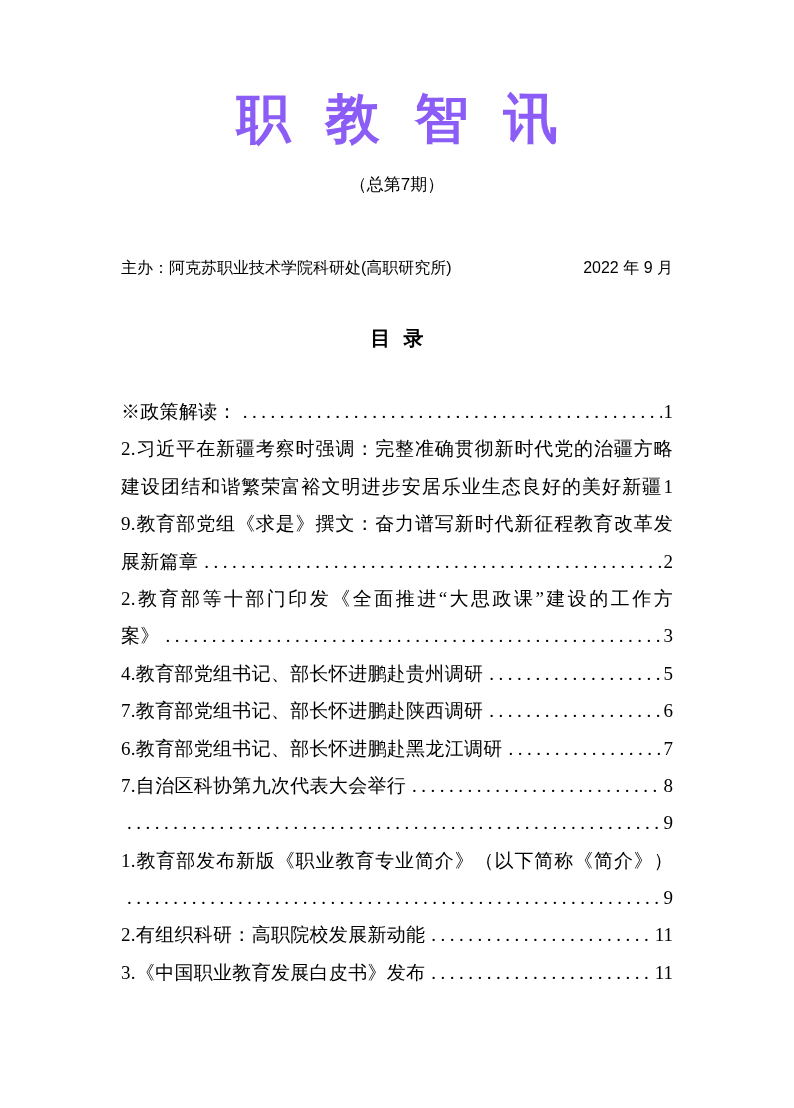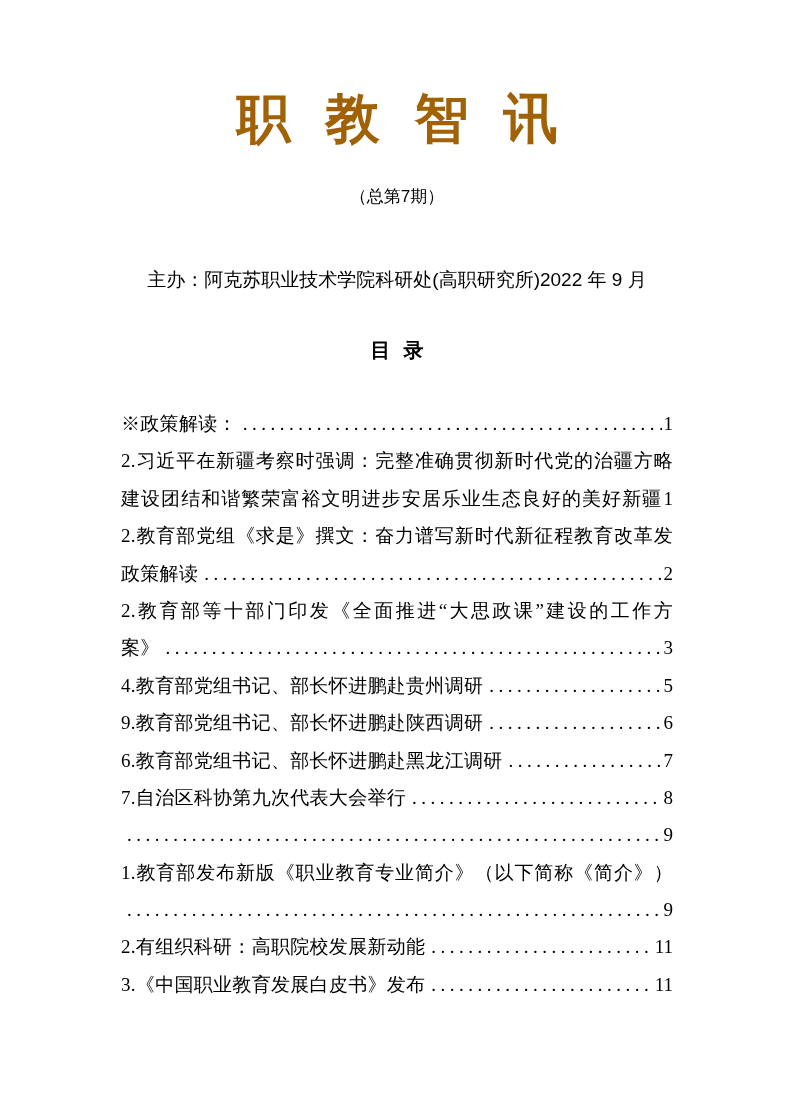--- a/index.html
+++ b/index.html
@@ -15,7 +15,7 @@
   .doc-title {
     margin: 86px 0 0 0;
     text-align: center;
-    color: #a16207;
+    color: #8b5cf6;
     font-family: "Liberation Sans", "DejaVu Sans", sans-serif;
     font-weight: bold;
     font-size: 54px;

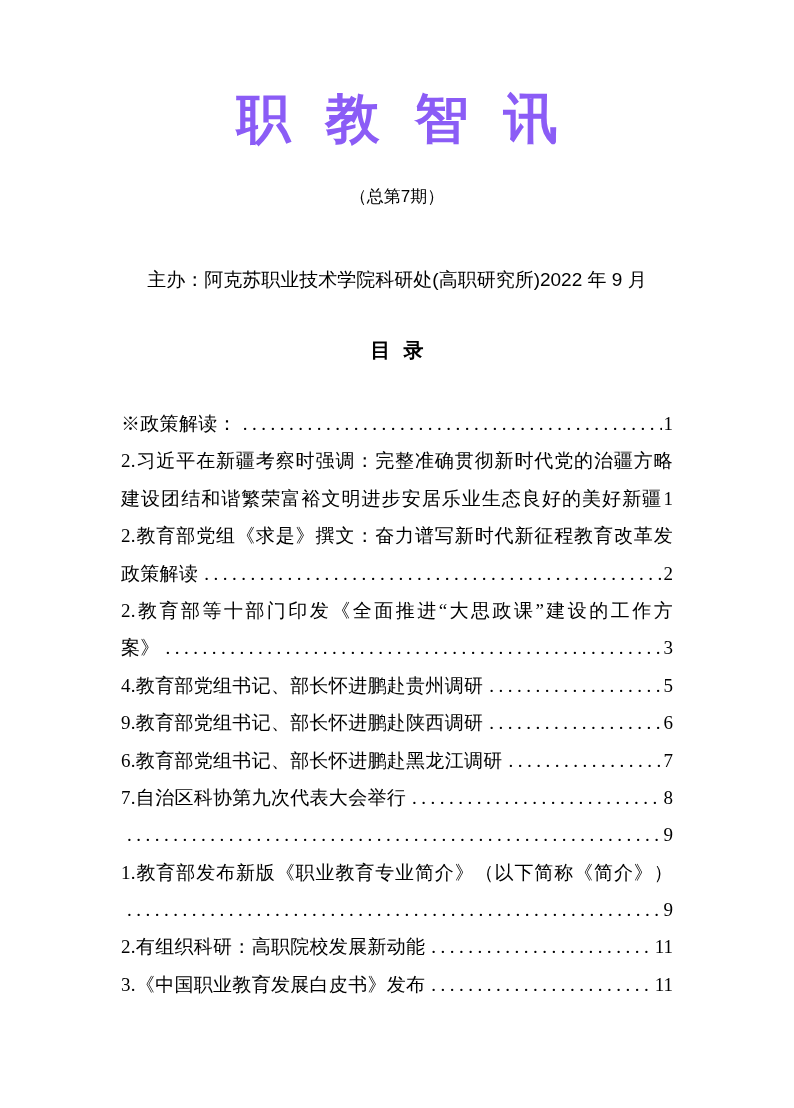--- a/index.html
+++ b/index.html
@@ -26,7 +26,7 @@
   }
 
   .issue {
-    margin-top: 36px;
+    margin-top: 24px;
     text-align: center;
     font-family: "Liberation Sans", "DejaVu Sans", sans-serif;
     font-size: 17px;

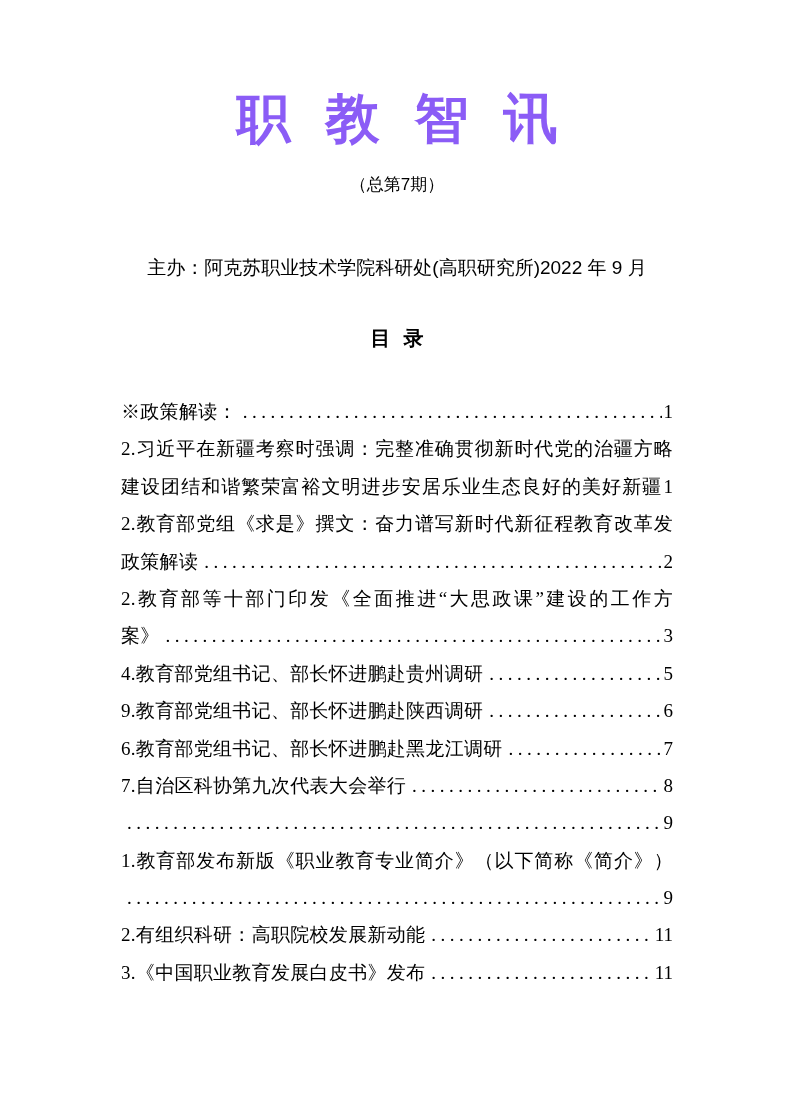--- a/index.html
+++ b/index.html
@@ -36,10 +36,10 @@
   .pub-row {
     margin-top: 62px;
     display: flex;
-    justify-content: center;
+    justify-content: space-between;
     align-items: baseline;
     font-family: "Liberation Sans", "DejaVu Sans", sans-serif;
-    font-size: 19px;
+    font-size: 16px;
     line-height: 20px;
   }
 

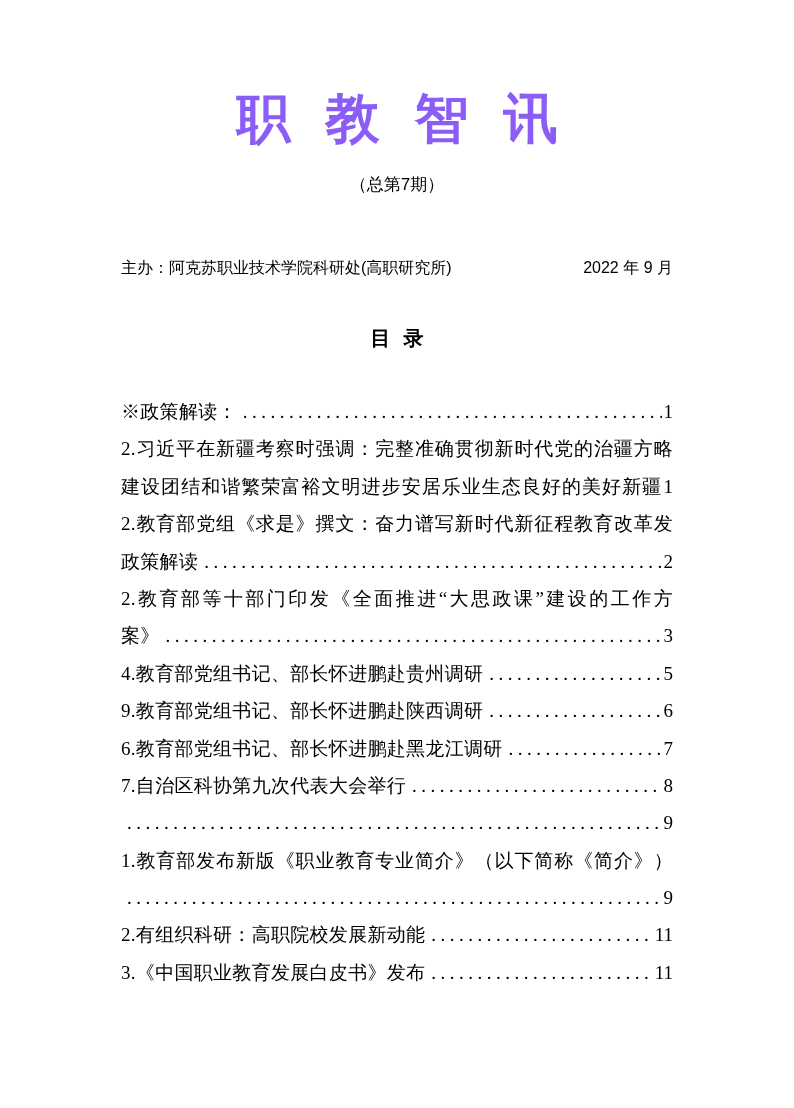--- a/index.html
+++ b/index.html
@@ -105,7 +105,7 @@
         <span class="toc-page">1</span>
       </div>
       <div class="toc-row justify">
-        <span class="toc-text">2.教育部党组《求是》撰文：奋力谱写新时代新征程教育改革发</span>
+        <span class="toc-text">9.教育部党组《求是》撰文：奋力谱写新时代新征程教育改革发</span>
       </div>
       <div class="toc-row">
         <span class="toc-text">政策解读</span>

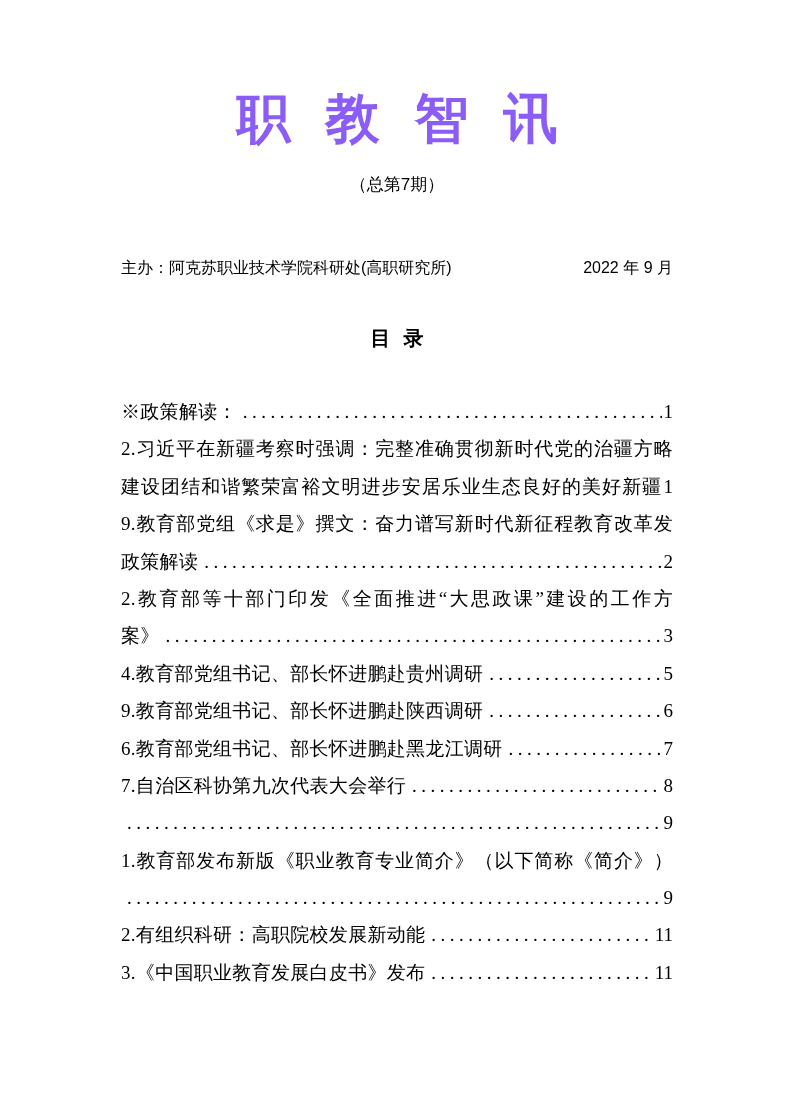--- a/index.html
+++ b/index.html
@@ -108,7 +108,7 @@
         <span class="toc-text">9.教育部党组《求是》撰文：奋力谱写新时代新征程教育改革发</span>
       </div>
       <div class="toc-row">
-        <span class="toc-text">政策解读</span>
+        <span class="toc-text">展新篇章</span>
         <span class="toc-dots">................................................................................................................................................................</span>
         <span class="toc-page">2</span>
       </div>

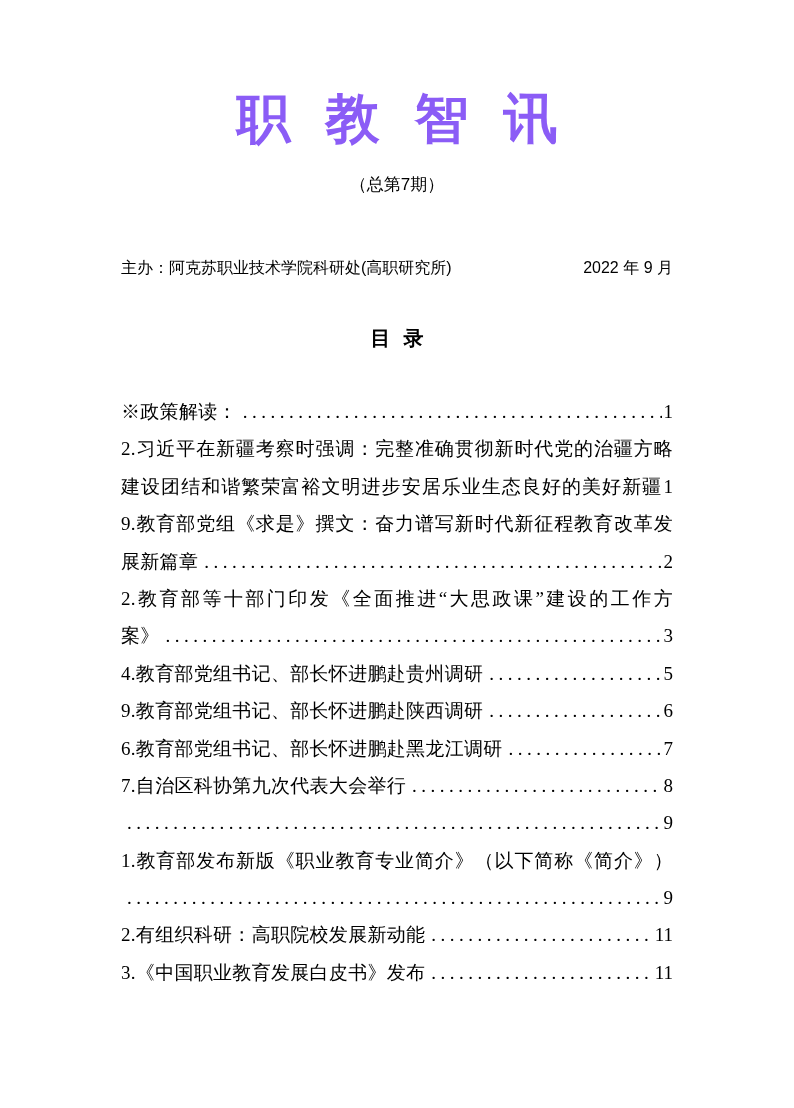--- a/index.html
+++ b/index.html
@@ -126,7 +126,7 @@
         <span class="toc-page">5</span>
       </div>
       <div class="toc-row">
-        <span class="toc-text">9.教育部党组书记、部长怀进鹏赴陕西调研</span>
+        <span class="toc-text">7.教育部党组书记、部长怀进鹏赴陕西调研</span>
         <span class="toc-dots">................................................................................................................................................................</span>
         <span class="toc-page">6</span>
       </div>

